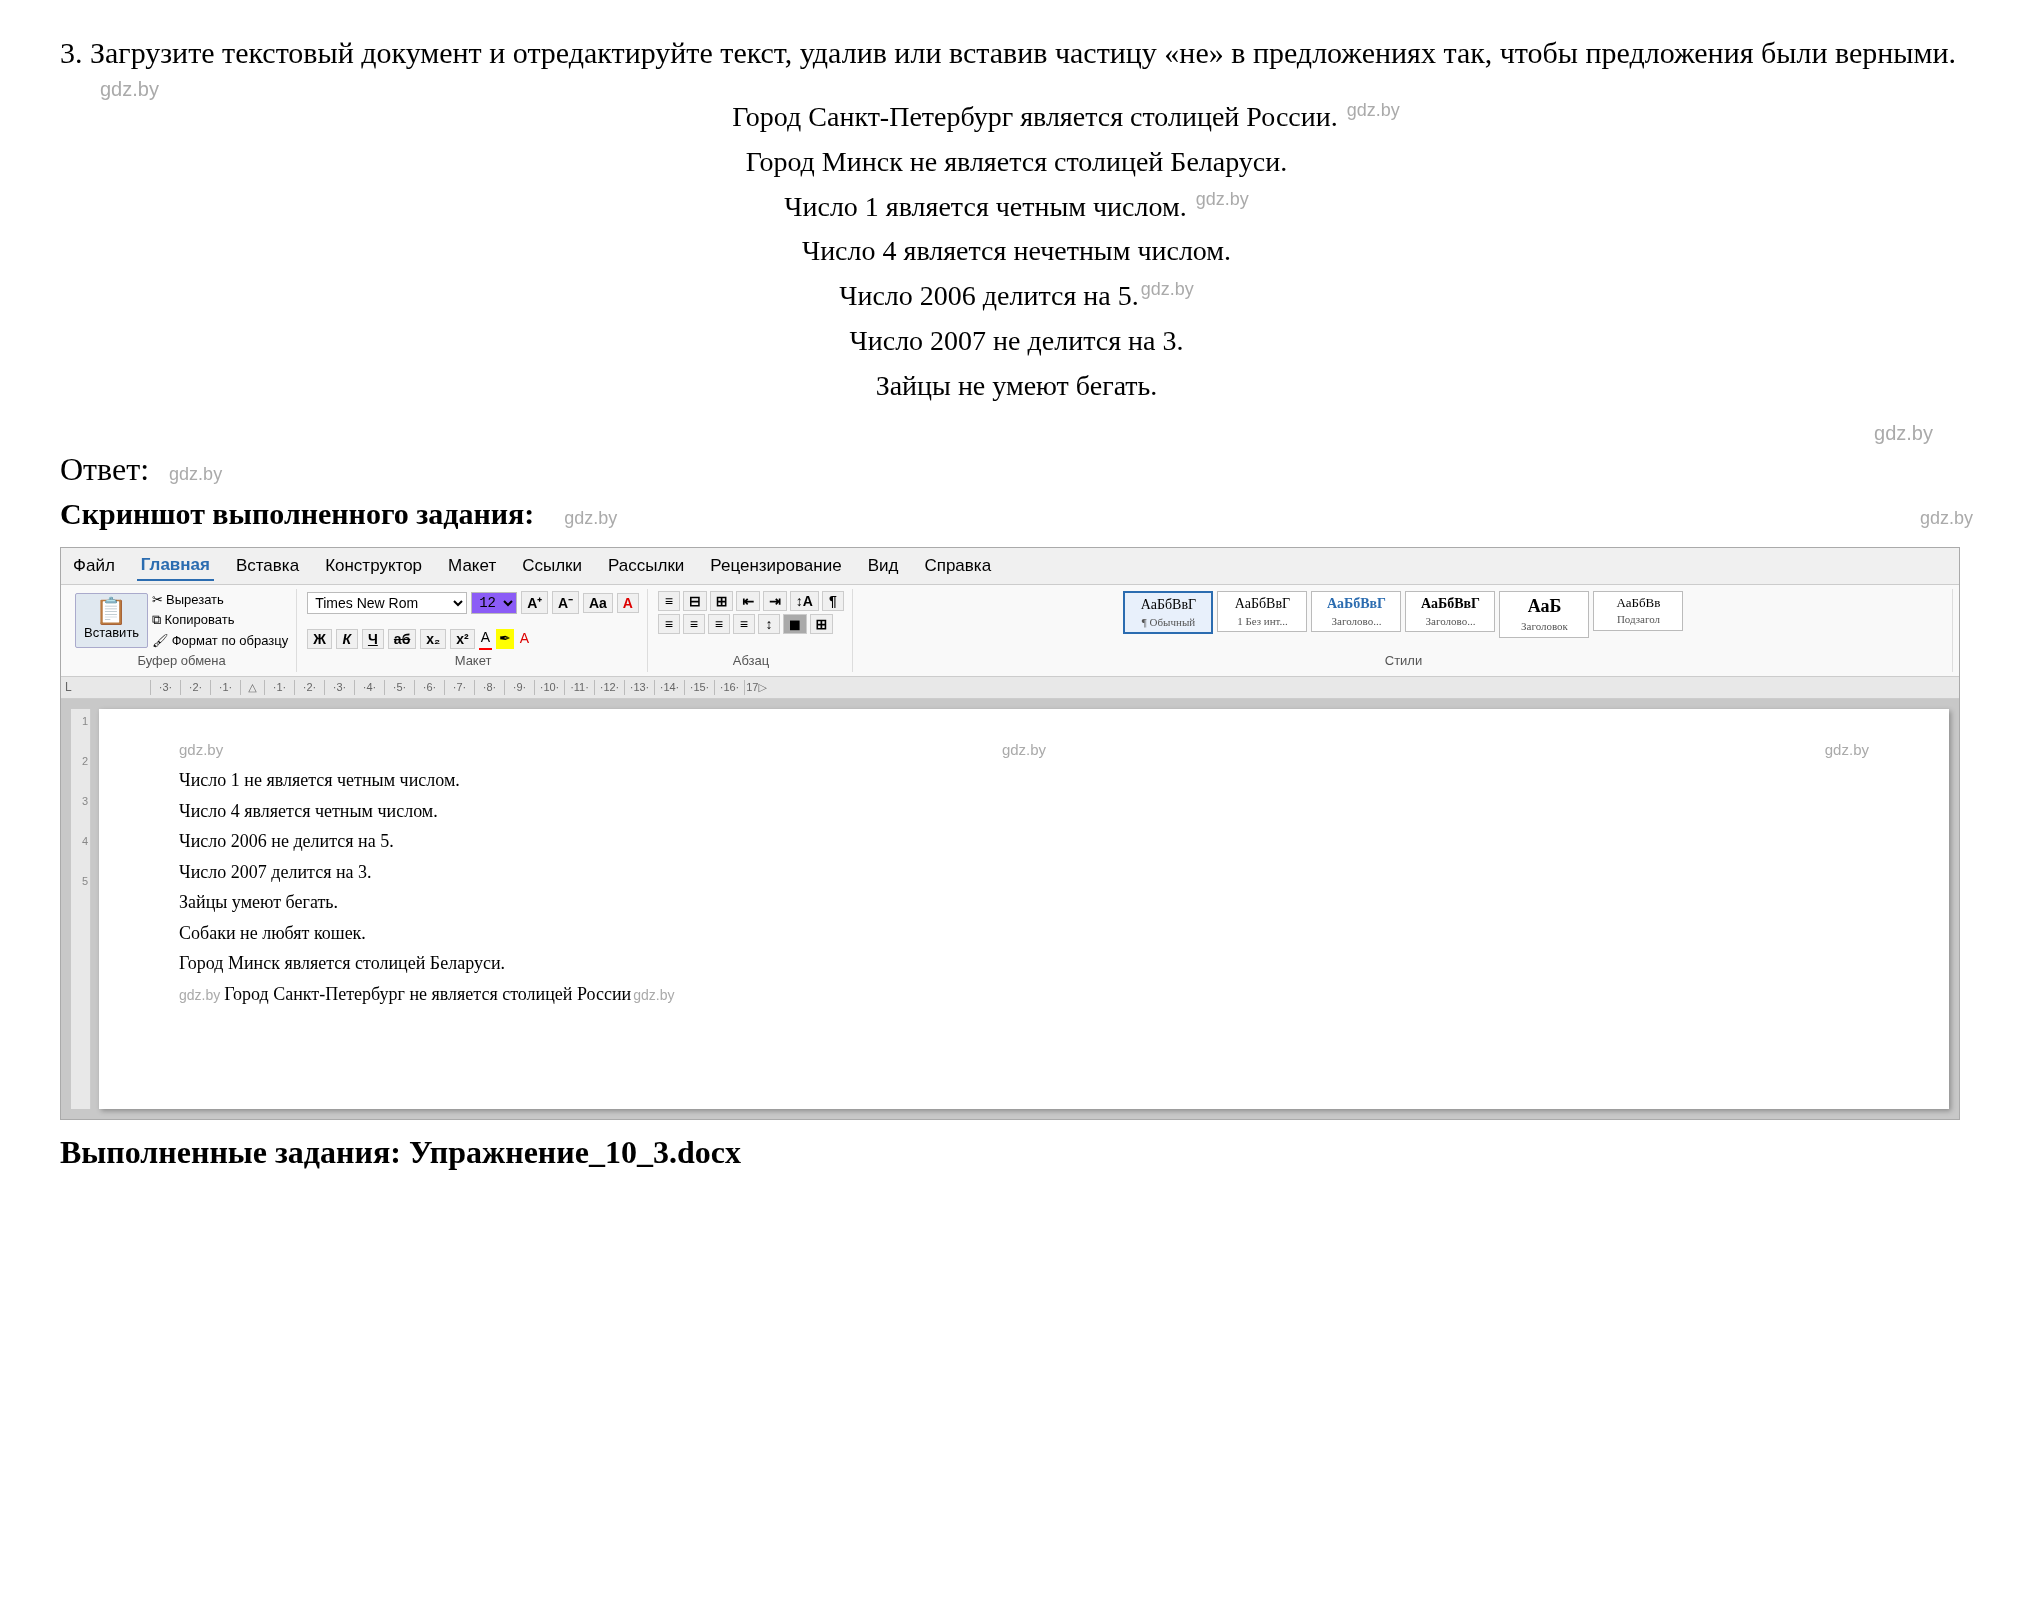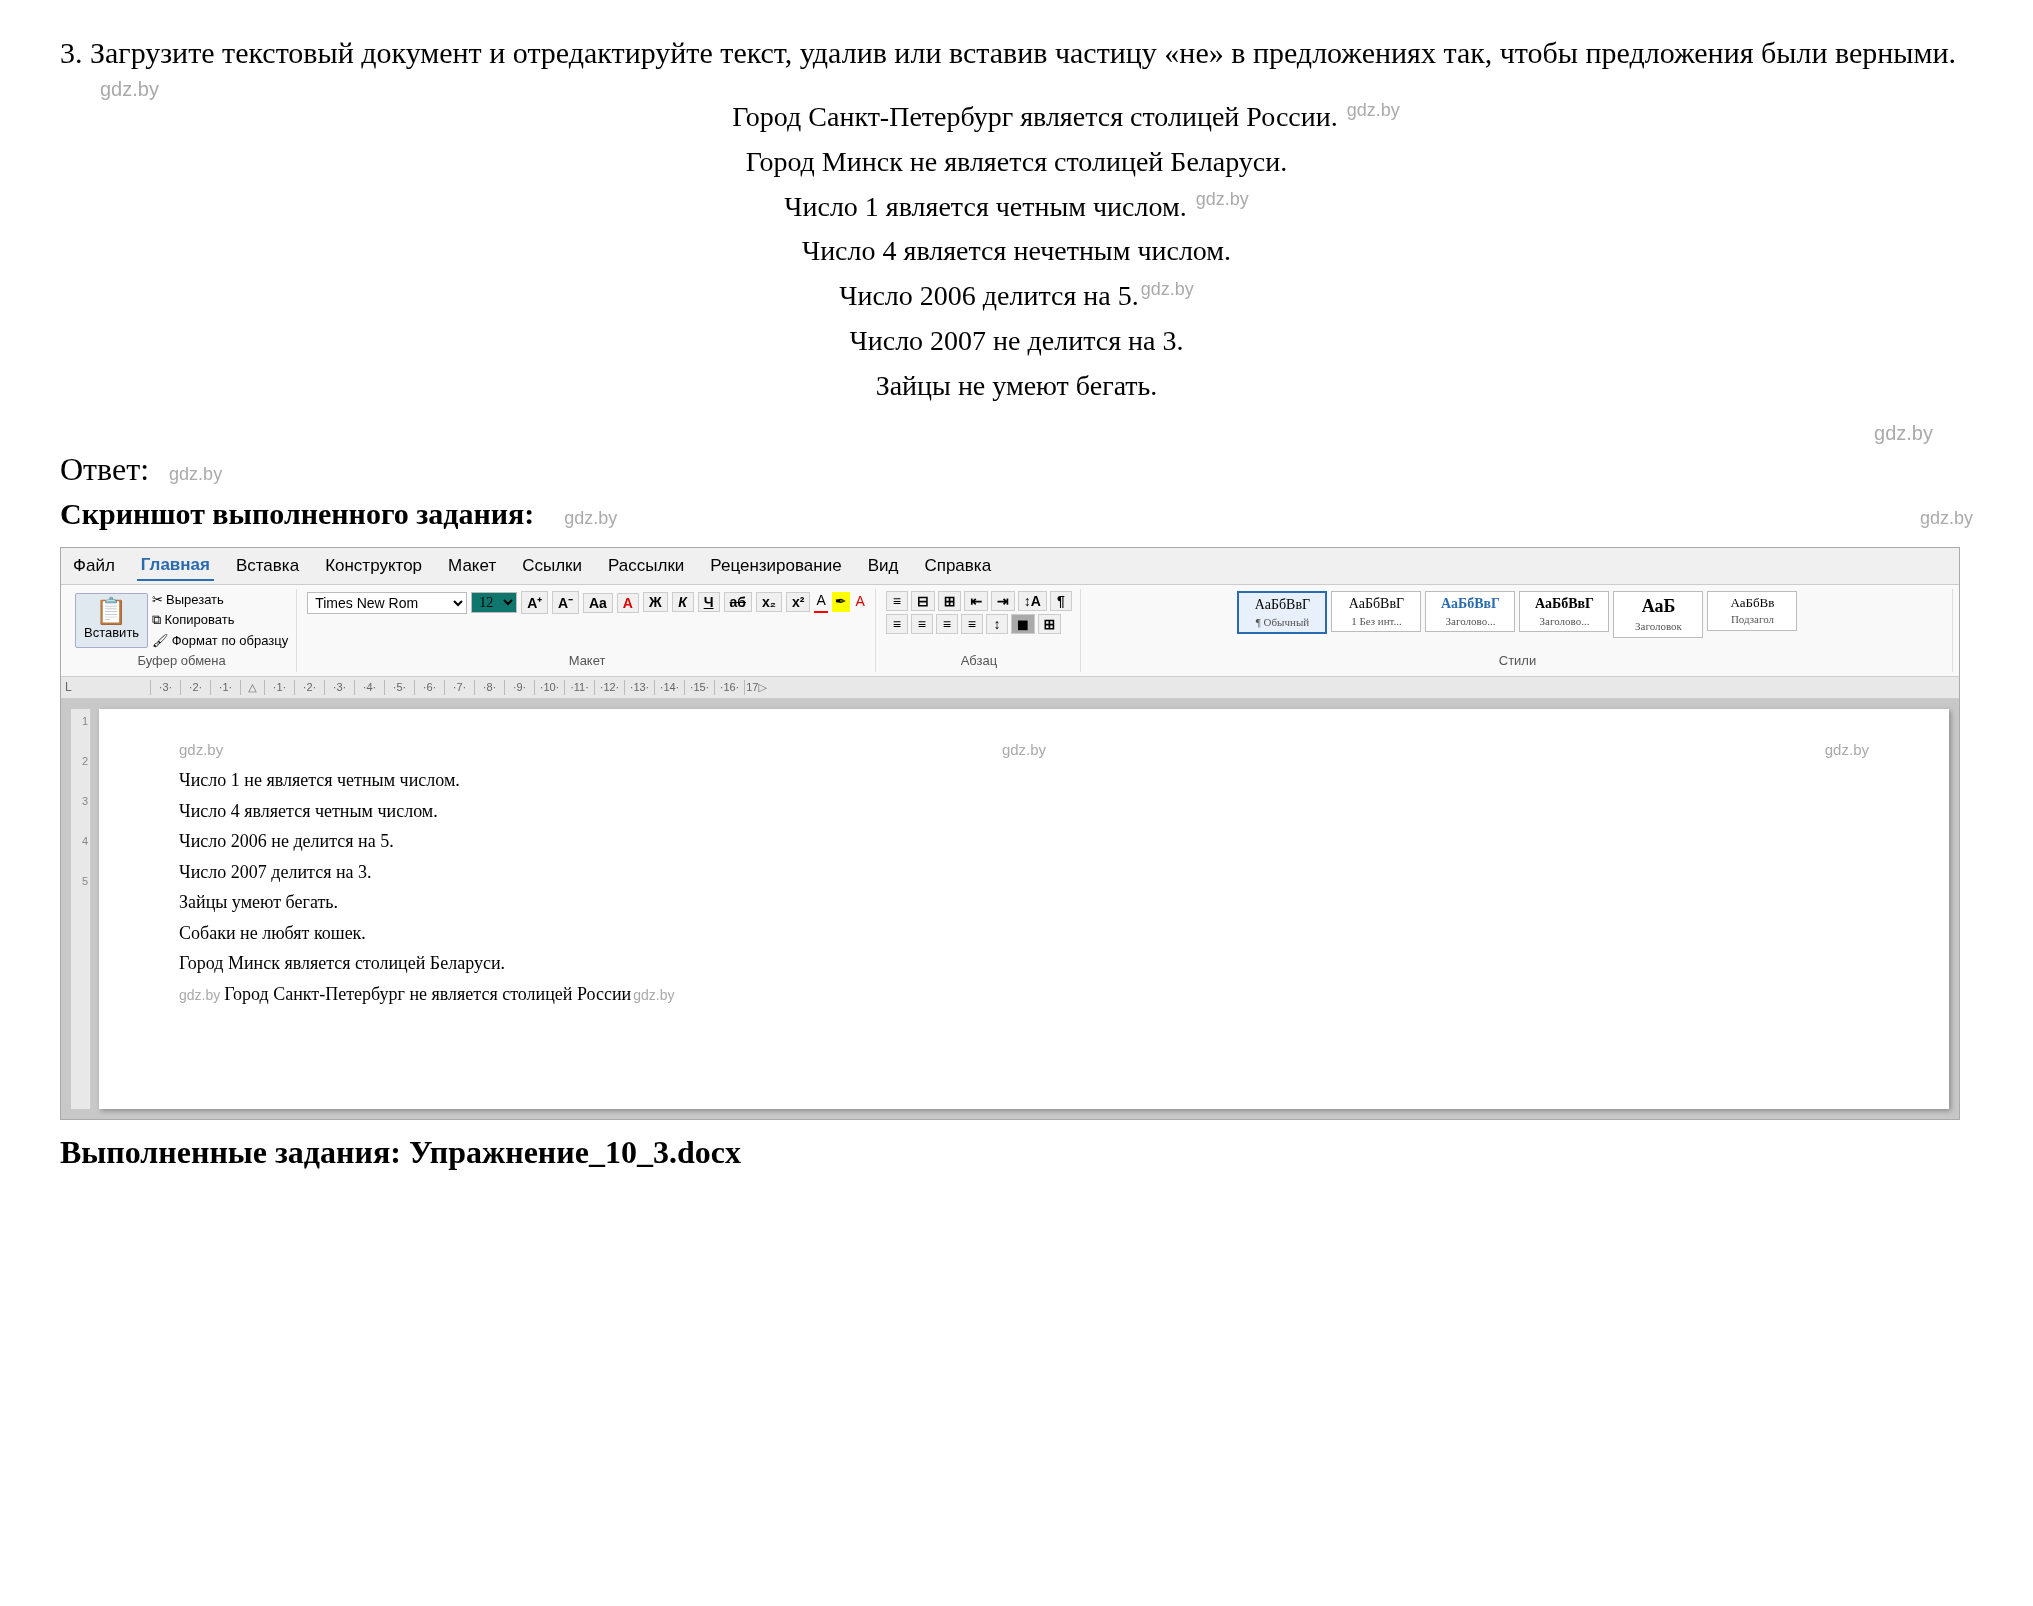--- a/index.html
+++ b/index.html
@@ -367,7 +367,7 @@
     </div>
 
     <div class="ribbon-group" style="min-width:240px;">
-      <div class="ribbon-group-content" style="flex-direction:row; align-items:flex-start; justify-content:space-between; gap:4px; width:100%;">
+      <div class="ribbon-group-content" style="flex-direction:column; align-items:flex-start; justify-content:space-between; gap:4px; width:100%;">
         <div class="font-controls-row">
           <select class="font-select">
             <option>Times New Rom</option>

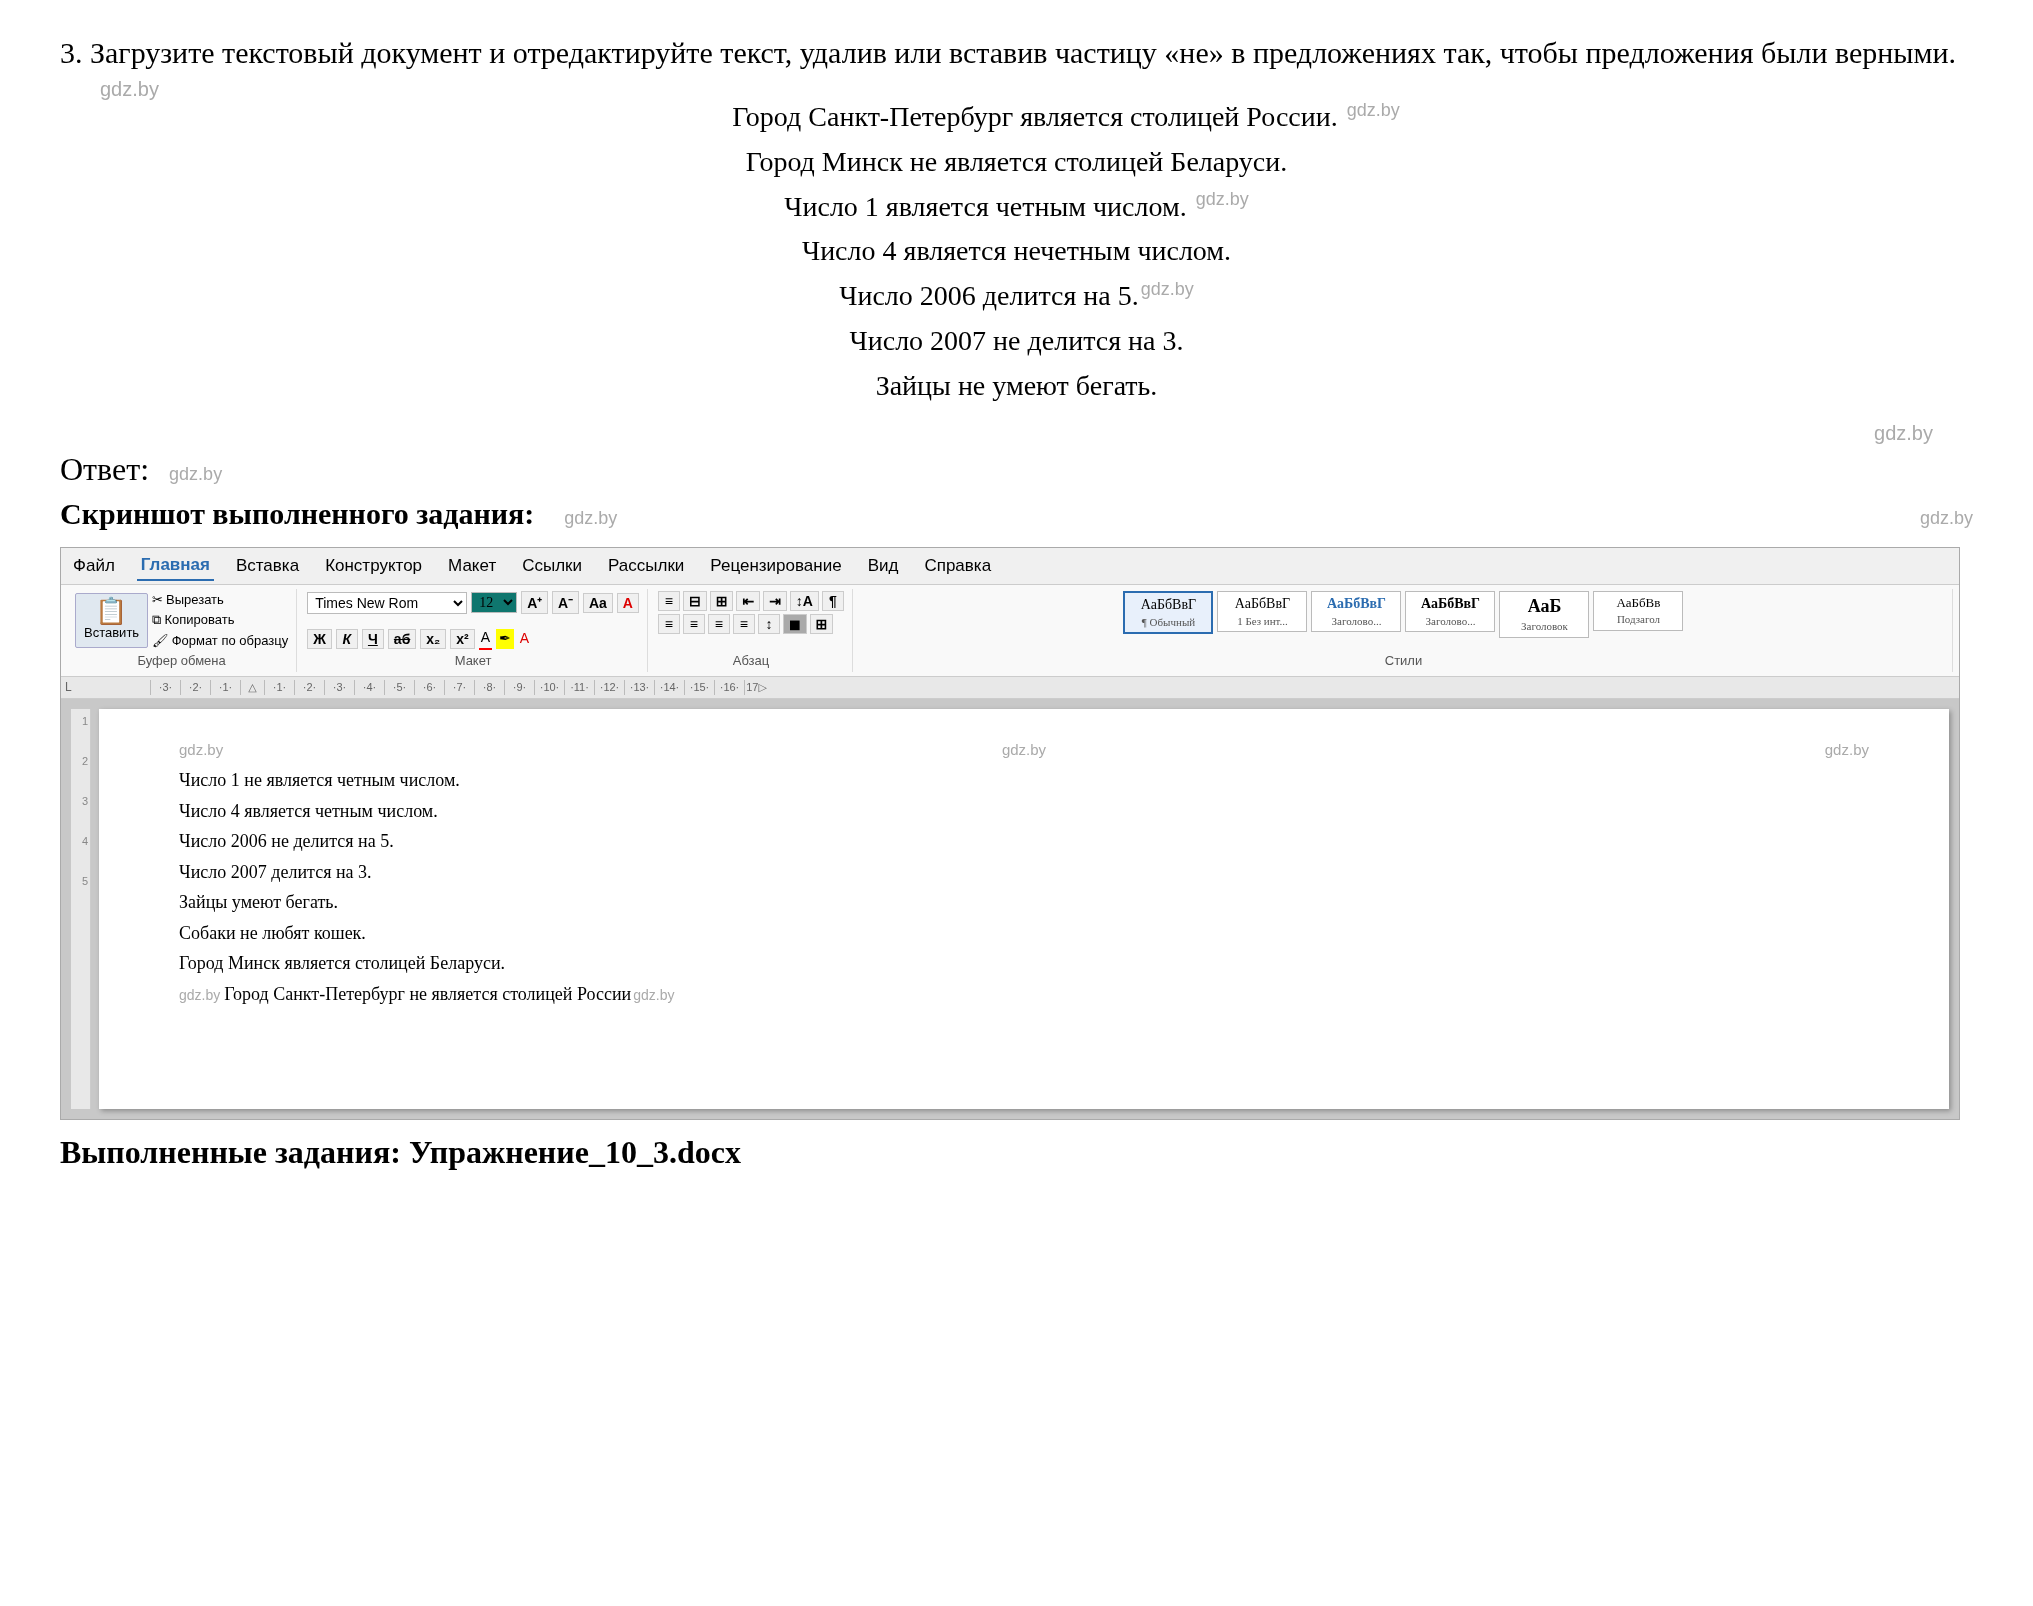--- a/index.html
+++ b/index.html
@@ -172,12 +172,12 @@
     }
 
     .font-size-select {
-      font-family: Liberation Serif, serif;
+      font-family: Liberation Mono, monospace;
       font-size: 14px;
       border: 1px solid #bbb;
       padding: 1px 3px;
       width: 46px;
-      background: #0f766e;
+      background: #8b5cf6;
     }
 
     .format-btn {

